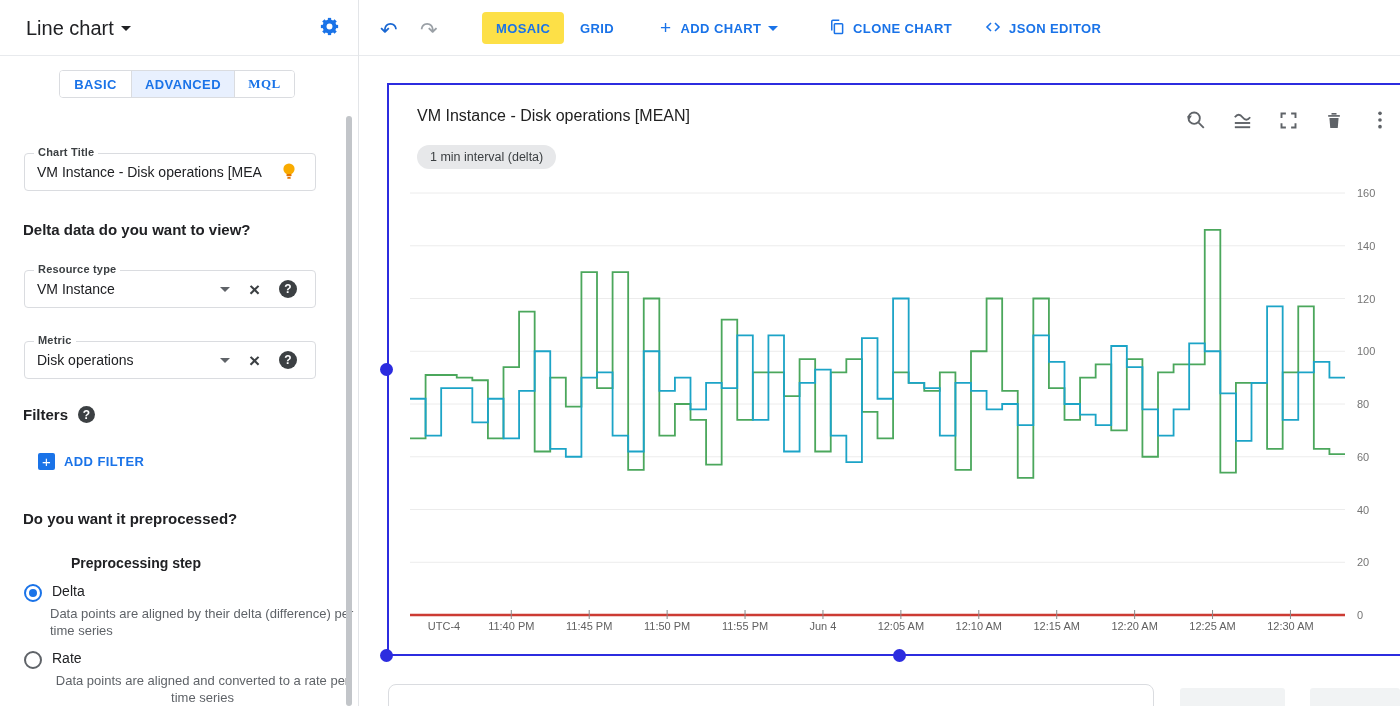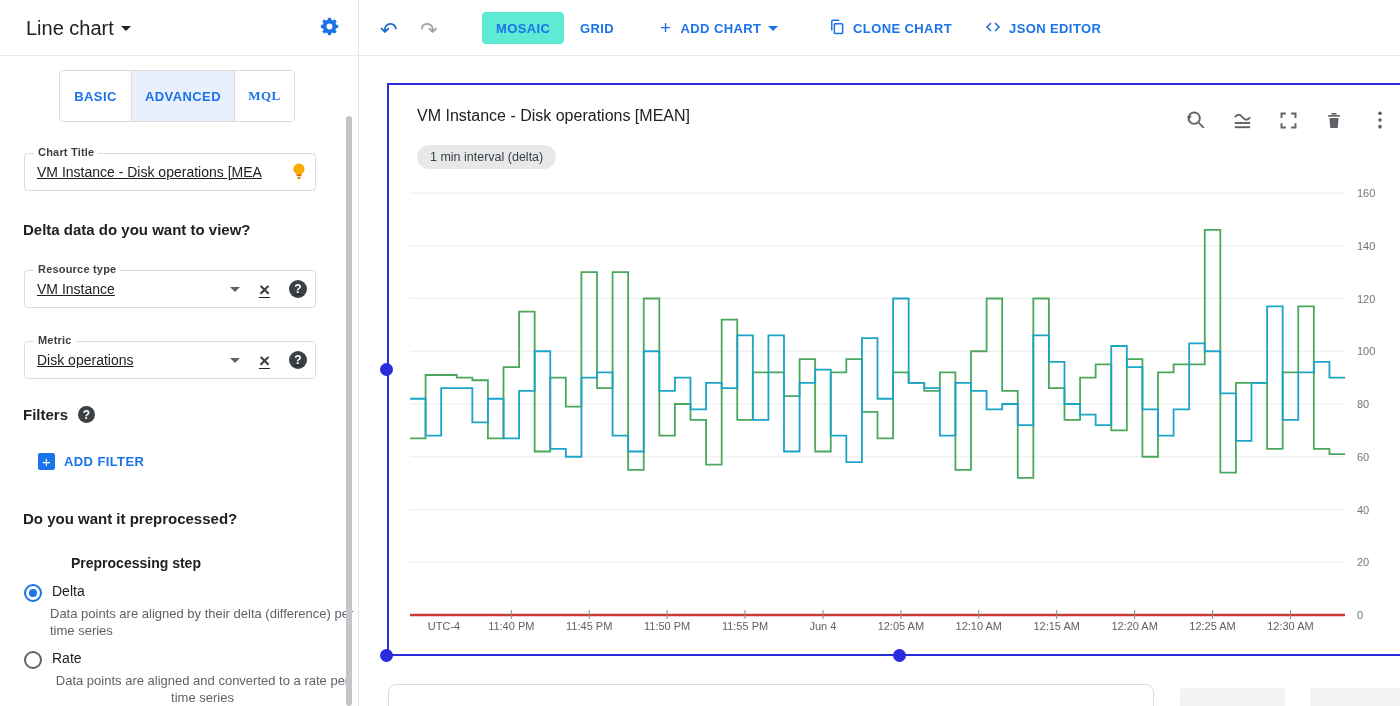--- a/index.html
+++ b/index.html
@@ -20,7 +20,7 @@
   #gear-btn { left:318px; top:16px; height:24px; }
   #undo-btn { left:380px; top:14px; font-size:21px; font-weight:400; color:#1967d2; }
   #redo-btn { left:420px; top:14px; font-size:21px; font-weight:400; color:#9aa0a6; }
-  #mosaic-btn { left:482px; background:#5eead4; border-radius:4px; padding:16px 14px; }
+  #mosaic-btn { left:482px; background:#fde047; border-radius:4px; padding:16px 14px; }
   #grid-btn { left:572px; padding:0 8px; }
   #addchart-btn { left:660px; }
   #clonechart-btn { left:828px; }

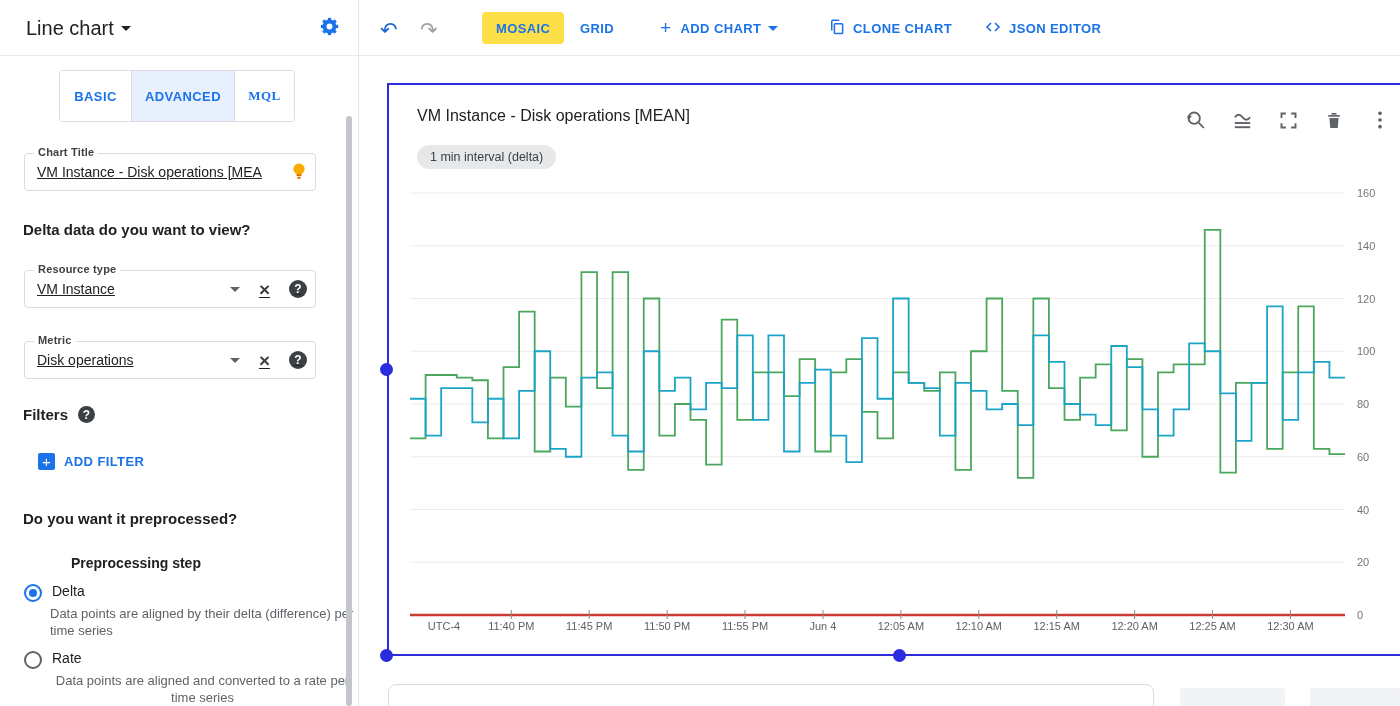--- a/index.html
+++ b/index.html
@@ -34,7 +34,7 @@
 
   
   .tabs { position:absolute; left:59px; top:70px; display:flex; border:1px solid #dadce0;
-    border-radius:4px; overflow:hidden; height:52px; }
+    border-radius:4px; overflow:hidden; height:28px; }
   .tab { display:flex; align-items:center; justify-content:center; font-size:13px; font-weight:700;
     letter-spacing:.4px; color:#1a73e8; cursor:pointer; background:#fff; }
   .tab + .tab { border-left:1px solid #dadce0; }

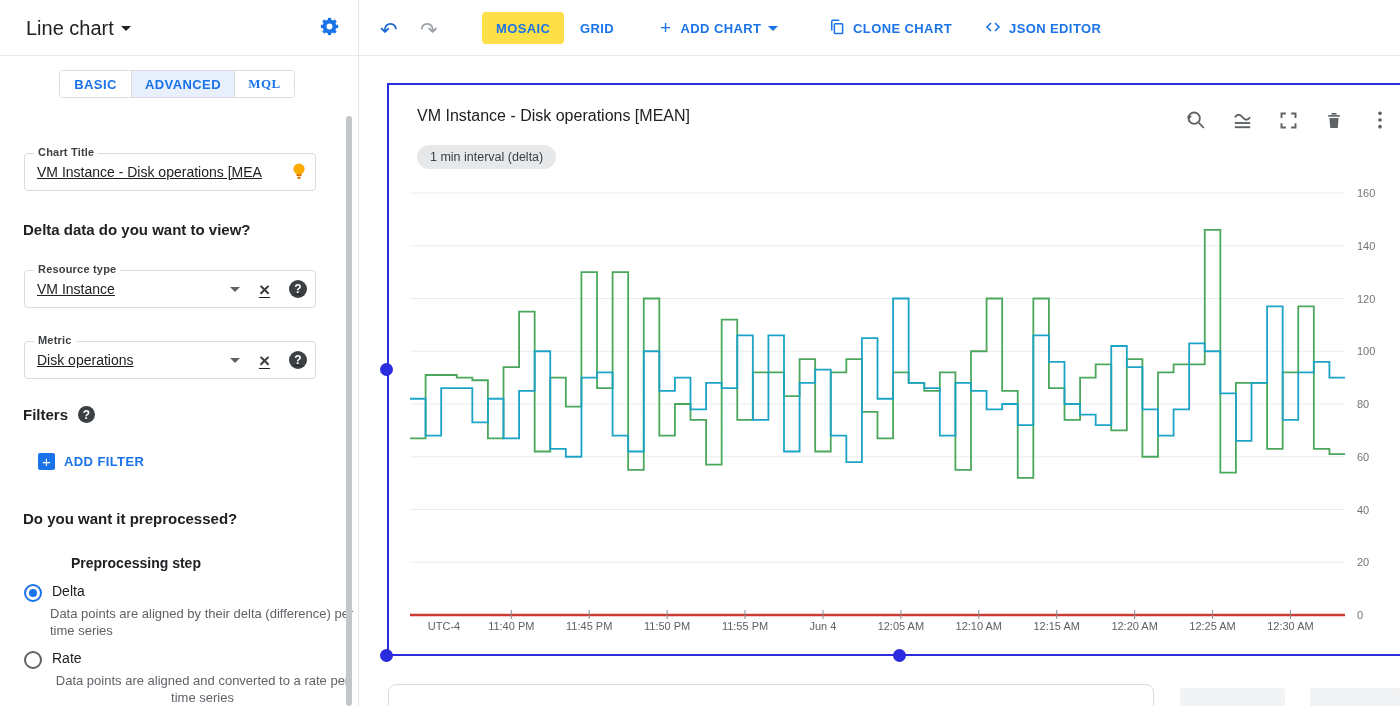--- a/index.html
+++ b/index.html
@@ -42,7 +42,7 @@
   .tab.active { background:#e8f0fe; }
 
   .field { position:absolute; left:24px; width:292px; height:38px; border:1px solid #dadce0;
-    border-radius:4px; background:#fff; display:flex; align-items:center; padding:0 8px 0 12px;text-decoration:underline; }
+    border-radius:4px; background:#fff; display:flex; align-items:center; padding:0 18px 0 12px; }
   .field-label { position:absolute; top:-8px; left:9px; background:#fff; padding:0 4px;
     font-size:11px; font-weight:700; color:#3c4043; letter-spacing:.2px; }
   .field-value { font-size:14px; color:#202124; flex:1; border:none; outline:none; background:transparent;

